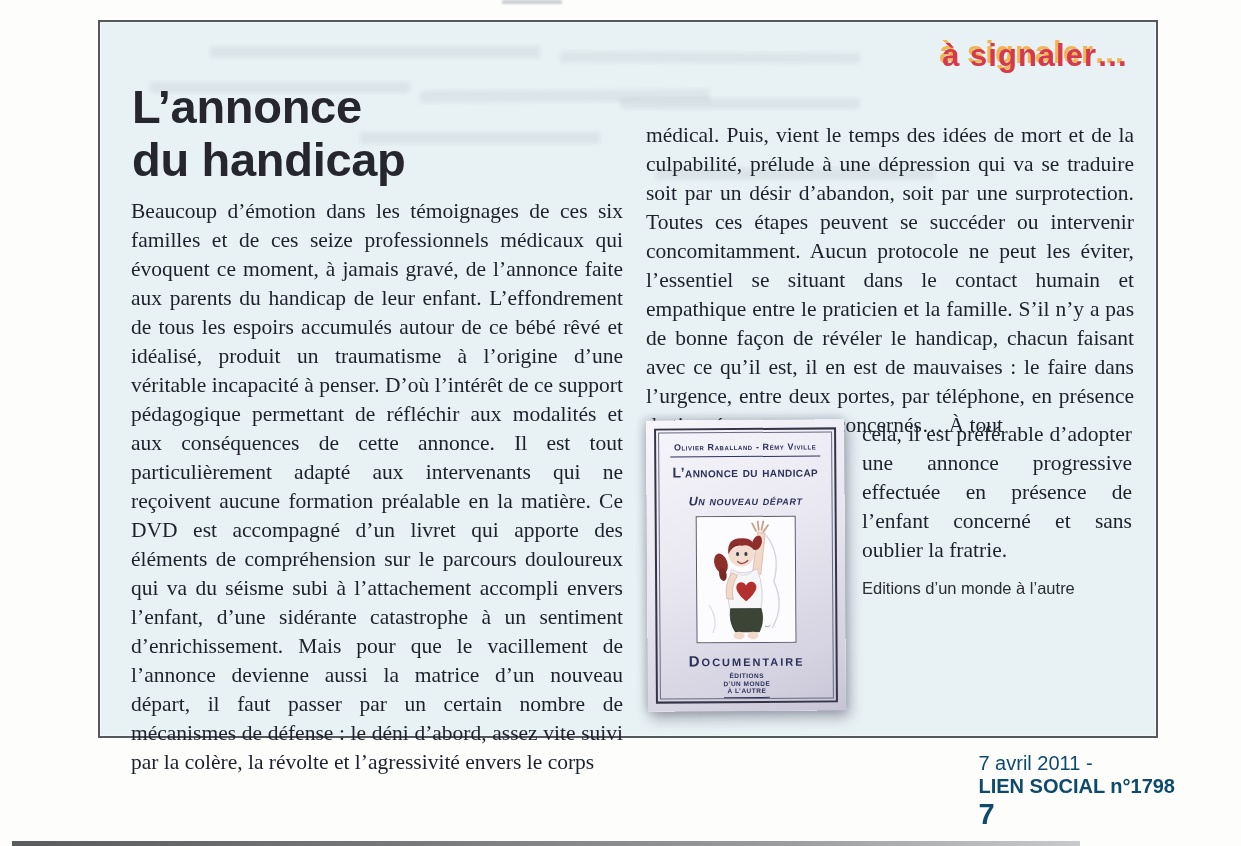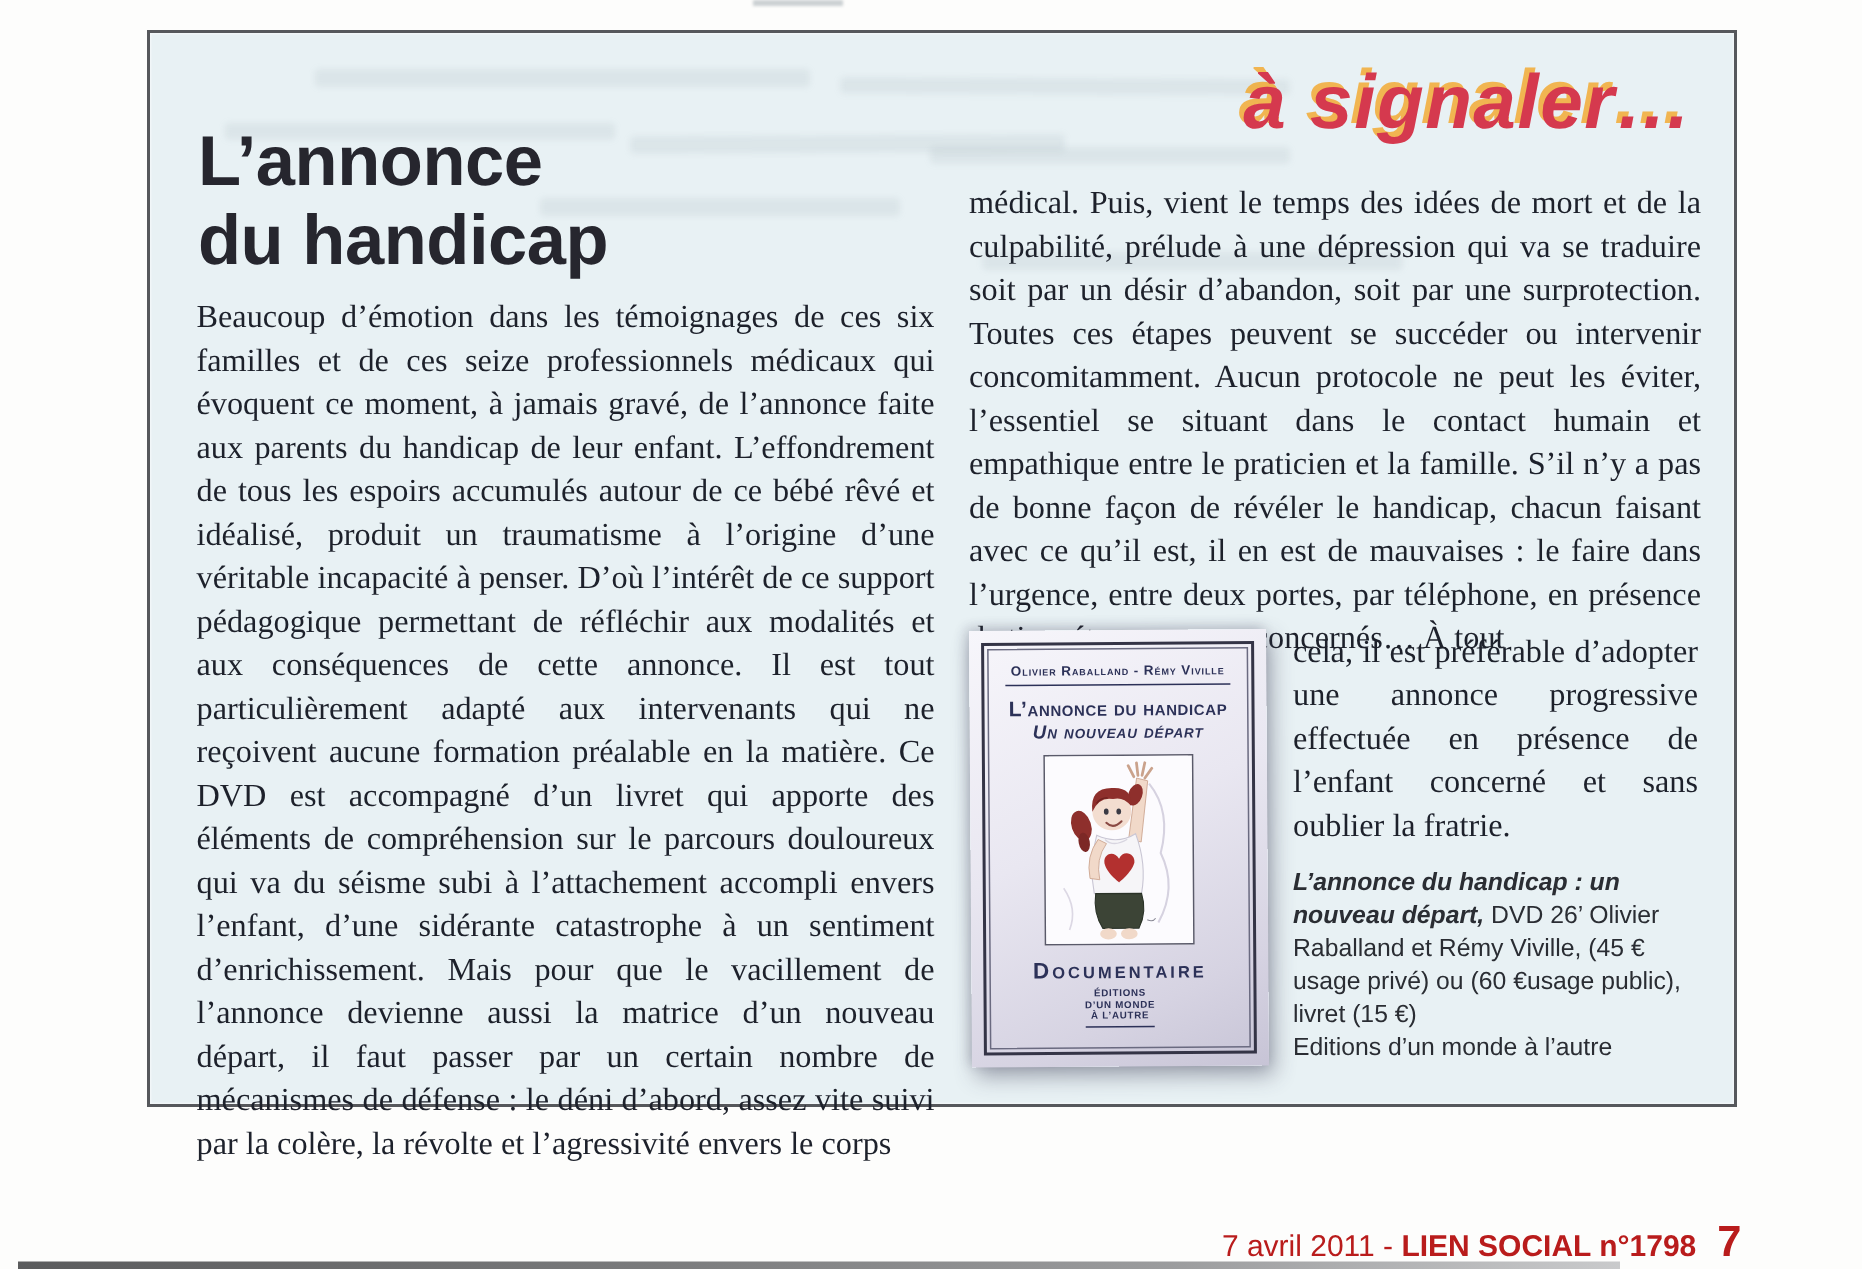--- a/index.html
+++ b/index.html
@@ -26,11 +26,10 @@
 
   .flag {
     position:absolute; top:38px; right:112px;
-    font-size:51px; font-weight:600; letter-spacing:1px;
+    font-size:31px; font-weight:600; letter-spacing:1px;
     color:#d5394e;
     text-shadow:-3px -3px 0 rgba(243,166,40,.8);
     white-space:nowrap;
-    font-style:italic;
   }
 
   .title {

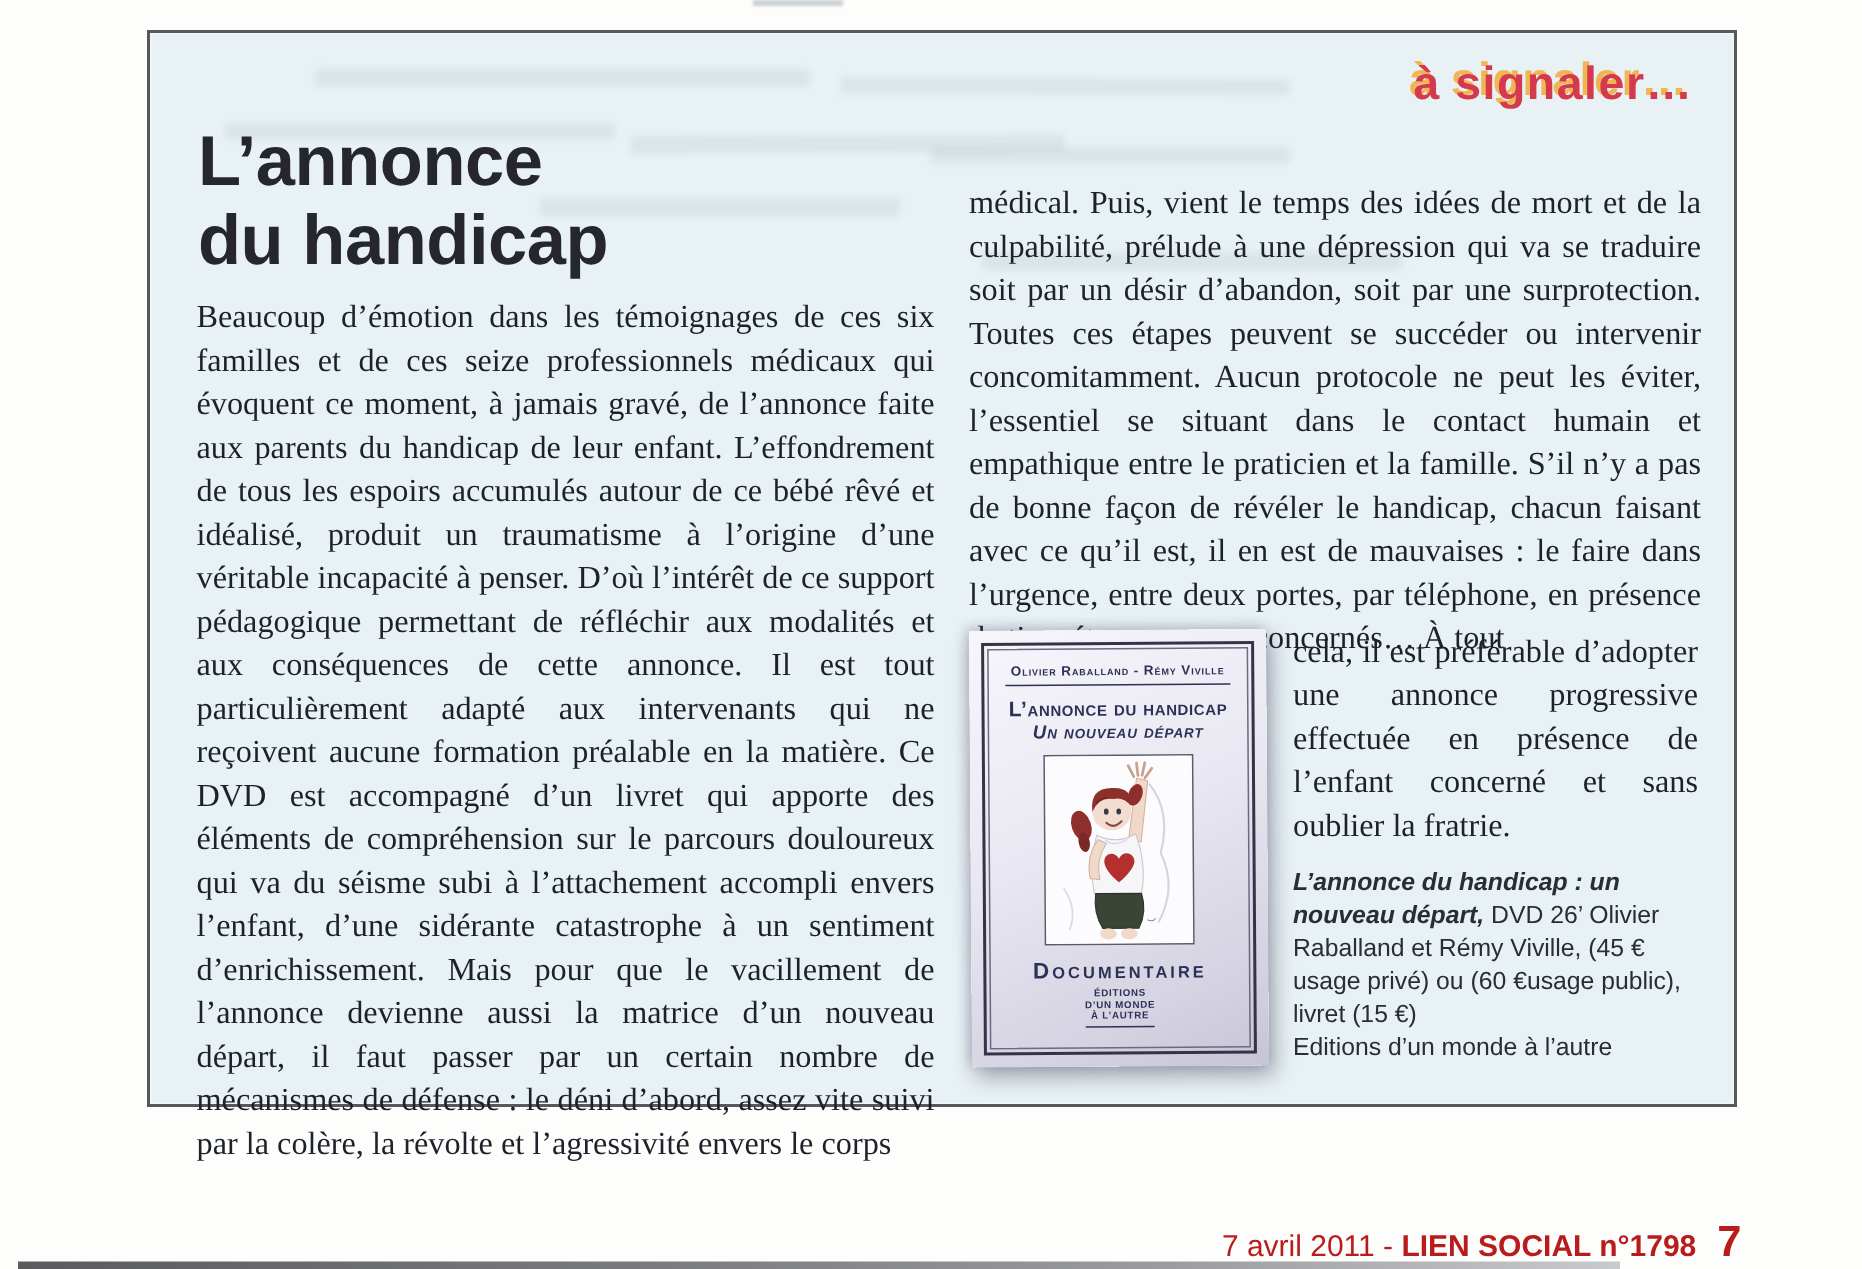--- a/index.html
+++ b/index.html
@@ -75,7 +75,7 @@
   }
   .cover-subtitle {
     font-size:12.5px; font-weight:700; font-style:italic;
-    font-variant:small-caps; letter-spacing:.6px; margin-top:1px;
+    font-variant:small-caps; letter-spacing:.6px; margin-top:14px;
     white-space:nowrap;
   }
   .cover-art {

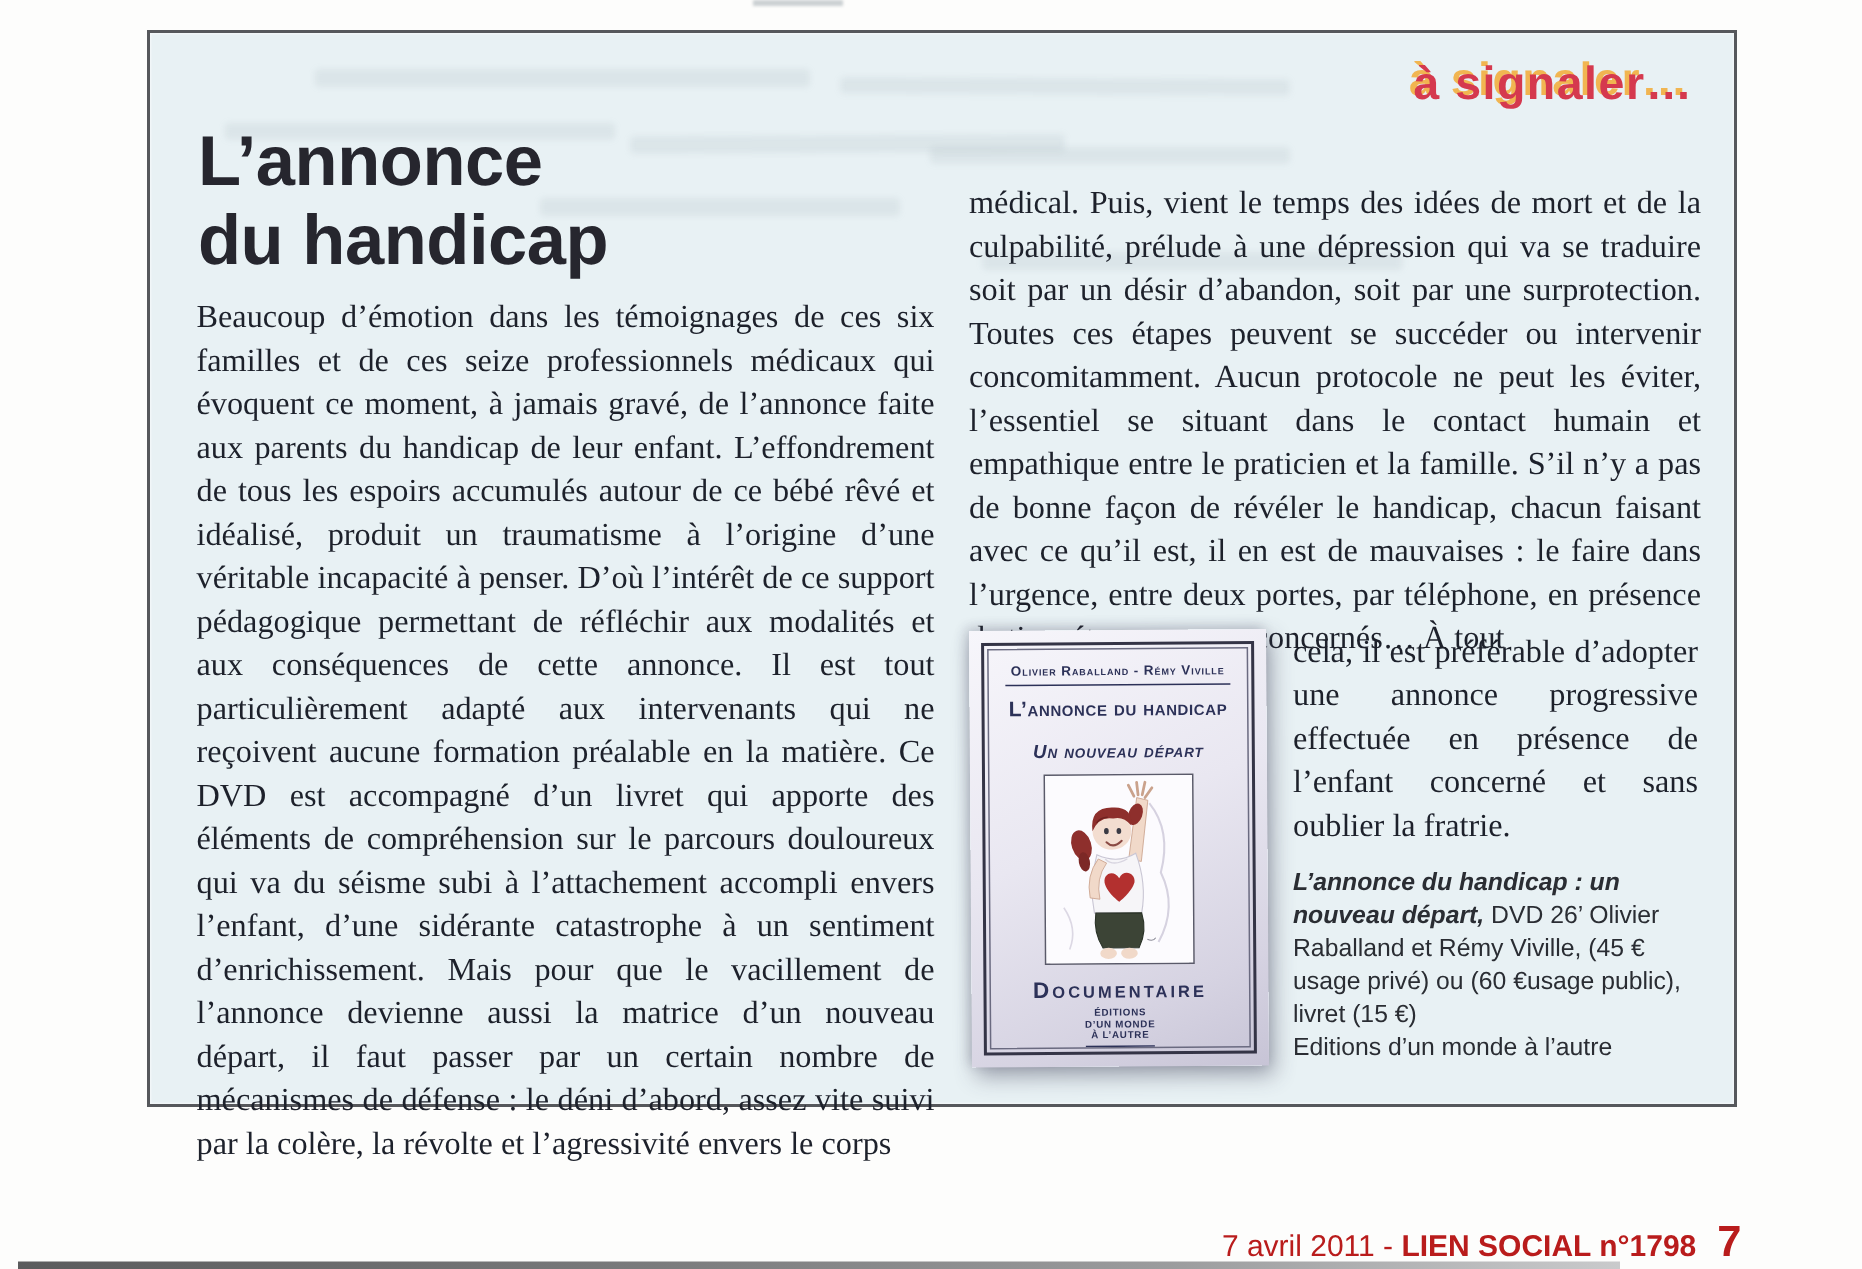--- a/index.html
+++ b/index.html
@@ -196,7 +196,6 @@
 </div>
 
 <div class="caption">
-  <p class="caption-line"><span class="caption-title">L’annonce du handicap : un nouveau départ,</span><span> DVD 26’ Olivier Raballand et Rémy Viville, (45 € usage privé) ou (60 €usage public), livret (15 €)</span></p>
   <div>Editions d’un monde à l’autre</div>
 </div>
 

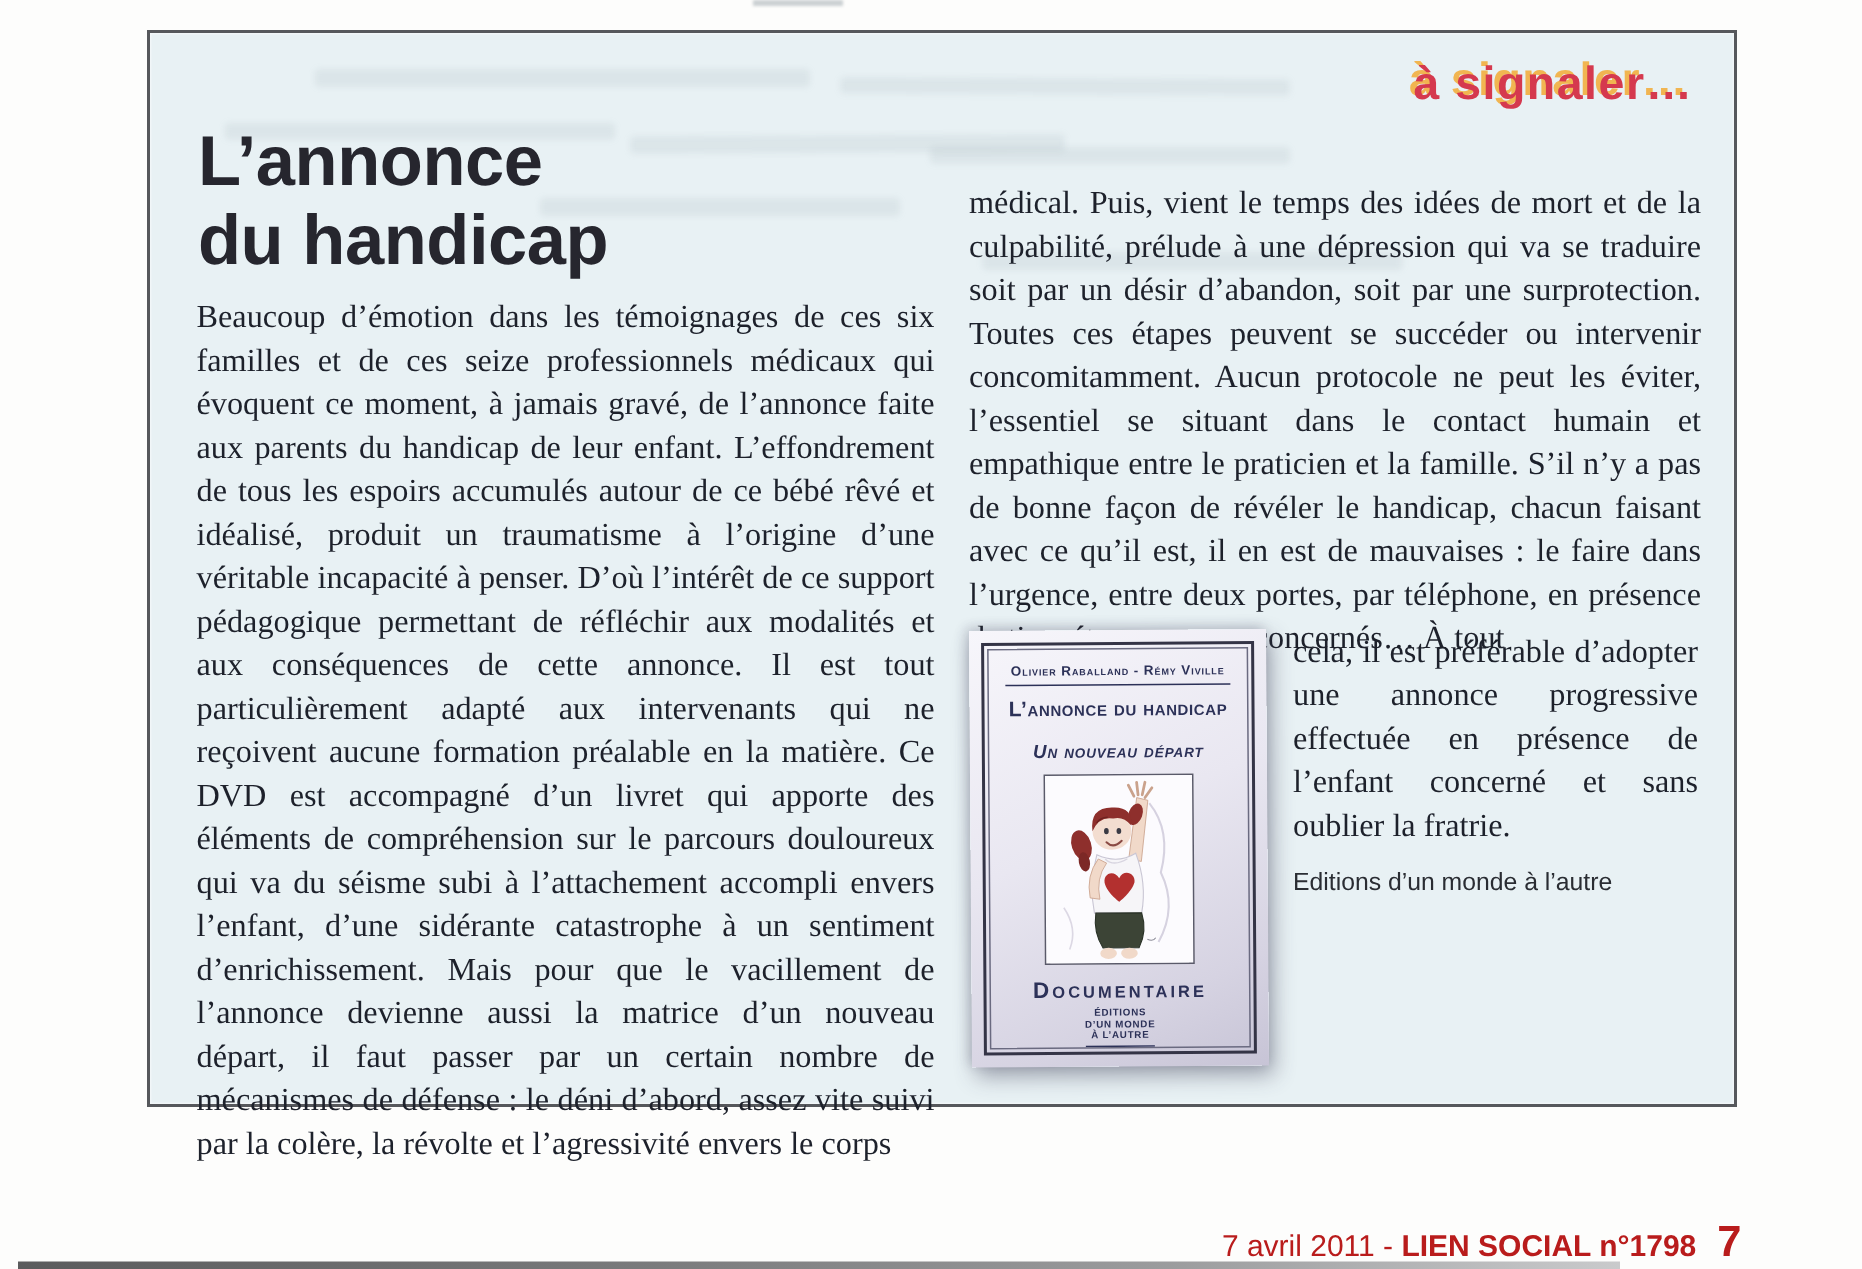--- a/index.html
+++ b/index.html
@@ -102,9 +102,9 @@
 
   
   .footer {
-    position:absolute; top:812px; right:80px;
-    display:flex; align-items:baseline; color:#b91c1c;
-    font-size:20px; white-space:pre;
+    position:absolute; top:752px; right:80px;
+    display:flex; align-items:baseline; color:#0c4a6e;
+    font-size:20px; white-space:pre;flex-direction:column;
   }
   .footer-journal { font-weight:700; }
   .footer-page { font-weight:700; font-size:29px; margin-left:14px; }

